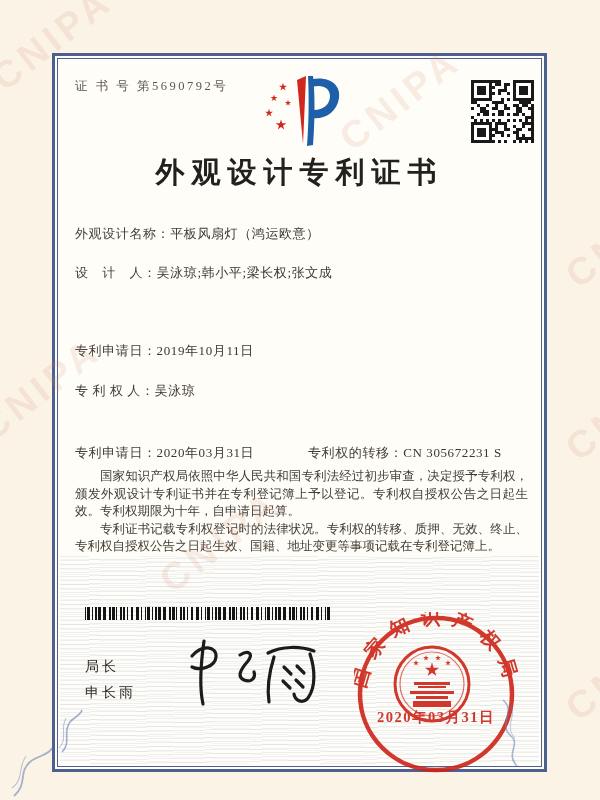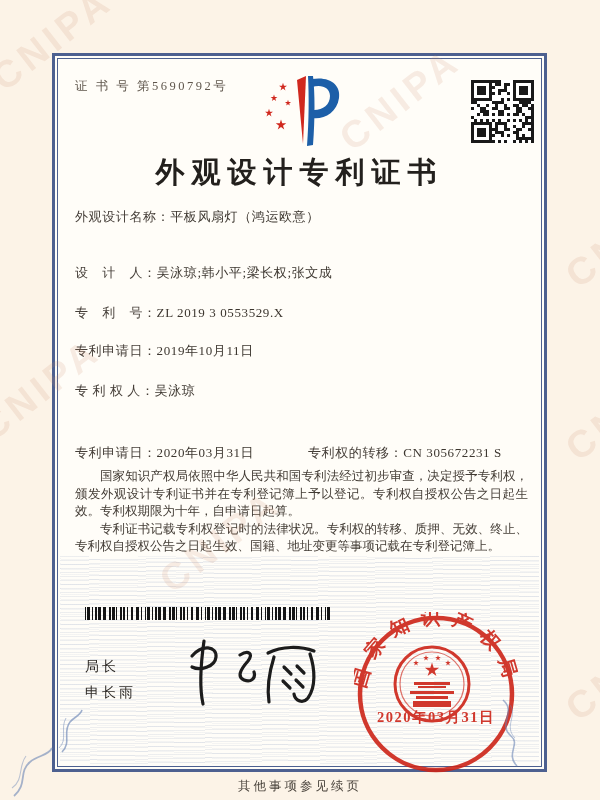--- a/index.html
+++ b/index.html
@@ -331,7 +331,7 @@
 
     <h1 class="title">外观设计专利证书</h1>
 
-    <div class="row" style="top:152px">
+    <div class="row" style="top:169px">
       <span class="lb">外观设计名称：</span><span class="vl">平板风扇灯（鸿运欧意）</span>
     </div>
     <div class="row" style="top:208px">

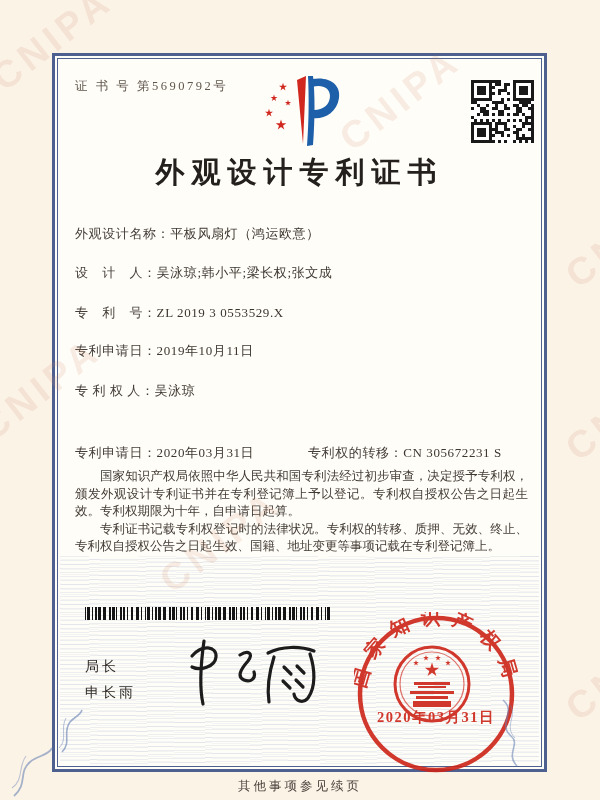--- a/index.html
+++ b/index.html
@@ -337,9 +337,6 @@
     <div class="row" style="top:208px">
       <span class="lb">设　计　人：</span><span class="vl">吴泳琼;韩小平;梁长权;张文成</span>
     </div>
-    <div class="row" style="top:248px">
-      <span class="lb">专　利　号：</span><span class="vl">ZL 2019 3 0553529.X</span>
-    </div>
     <div class="row" style="top:286px">
       <span class="lb">专利申请日：</span><span class="vl">2019年10月11日</span>
     </div>

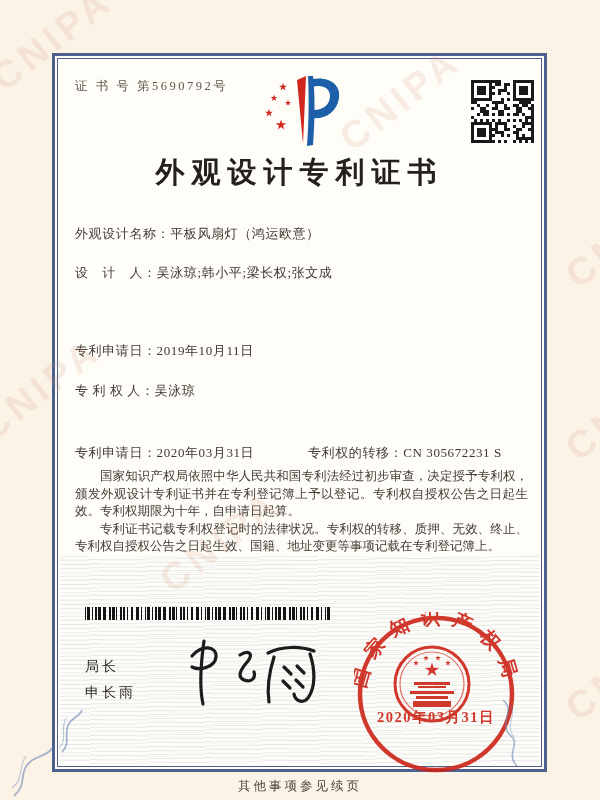--- a/index.html
+++ b/index.html
@@ -477,7 +477,6 @@
     <path d="M2 44 C 14 36, 8 22, 16 12" fill="none" stroke="#6b85b5" stroke-width="1.1" opacity="0.45"></path>
   </svg>
 
-  <div class="cont-note">其他事项参见续页</div>
 </div>
 
 </body></html>

